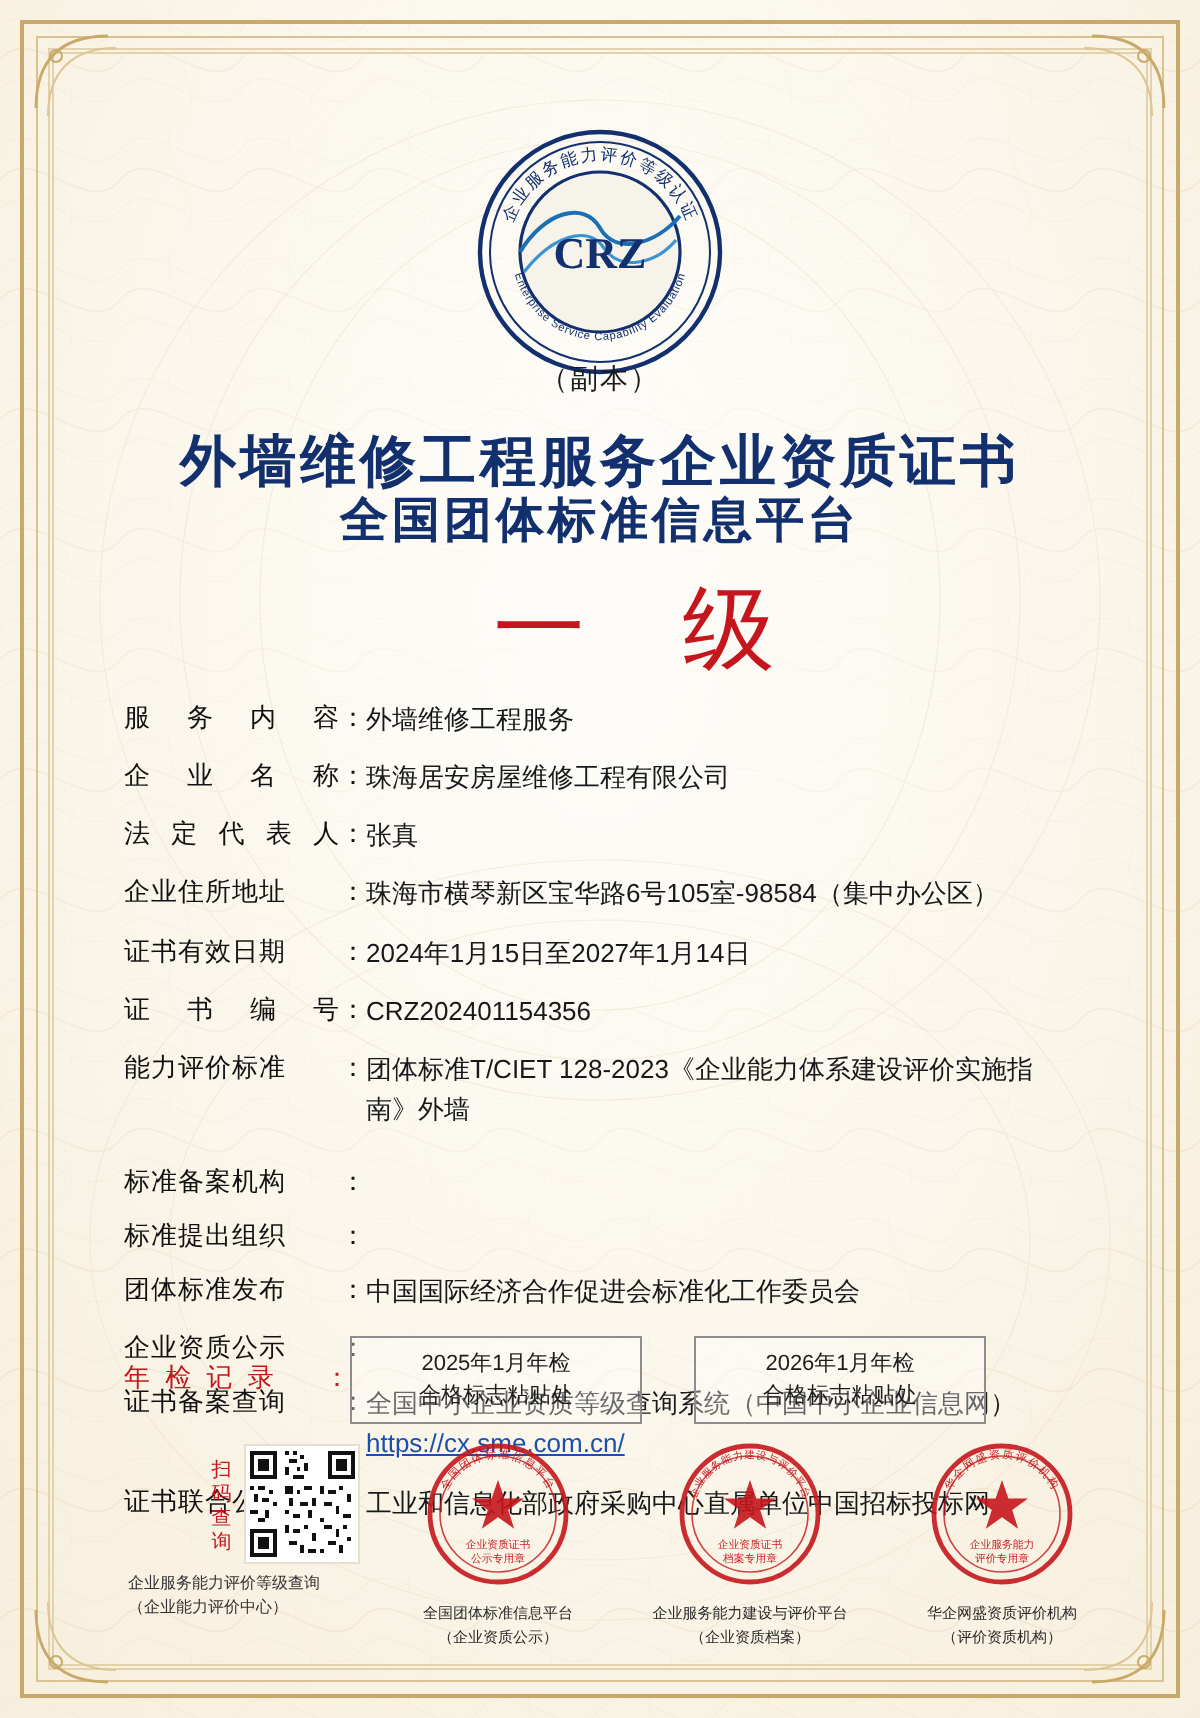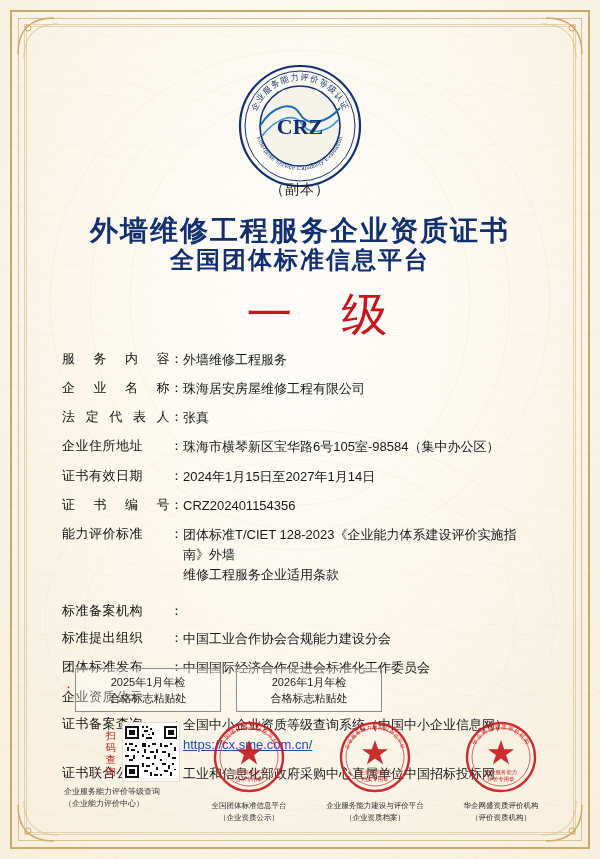--- a/index.html
+++ b/index.html
@@ -418,7 +418,6 @@
         <div class="fsep">：</div>
         <div class="fval">
           <span>团体标准T/CIET 128-2023《企业能力体系建设评价实施指南》外墙</span>
-          <span class="cont">维修工程服务企业适用条款</span>
         </div>
       </div>
 

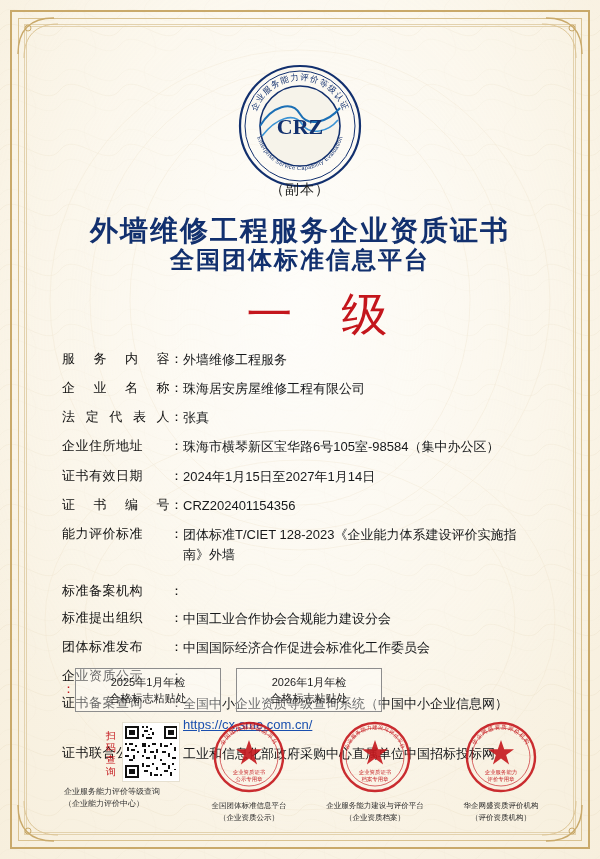--- a/index.html
+++ b/index.html
@@ -431,7 +431,6 @@
       <div class="frow">
         <div class="fkey">标准提出组织</div>
         <div class="fsep">：</div>
-        <div class="fval">中国工业合作协会合规能力建设分会</div>
       </div>
 
       <div class="frow">

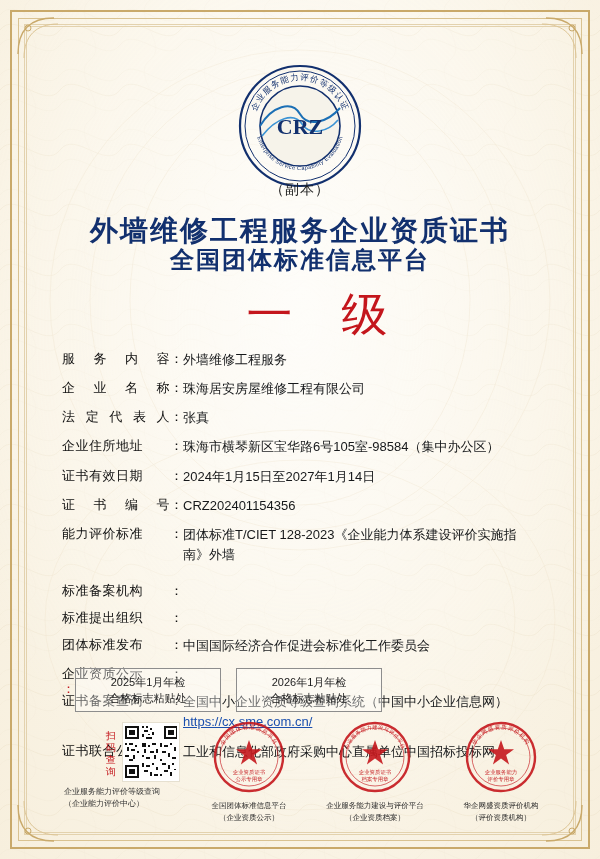--- a/index.html
+++ b/index.html
@@ -464,6 +464,7 @@
     </div>
 
     <div class="annual">
+      <div class="annual-label">年 检 记 录</div>
       <div class="annual-sep">：</div>
       <div class="annual-boxes">
         <div class="abox">

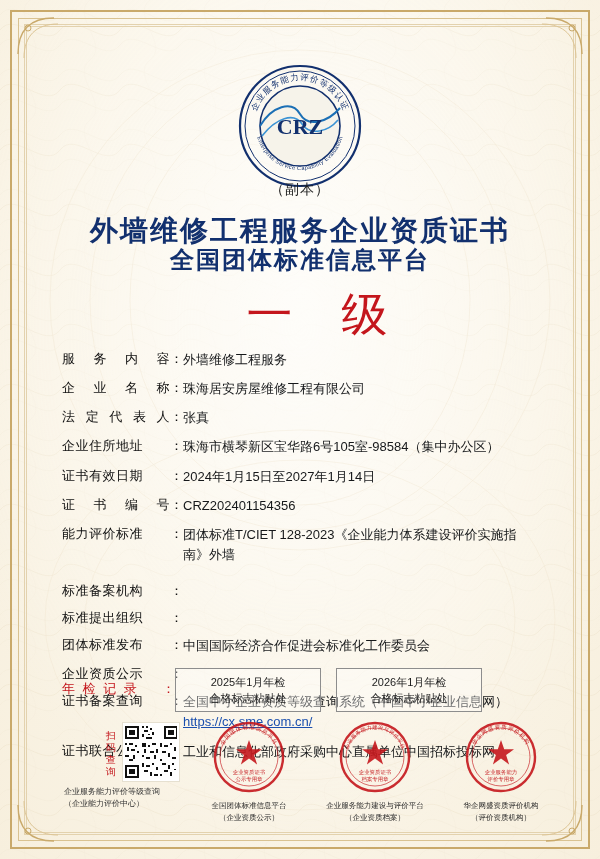--- a/index.html
+++ b/index.html
@@ -192,7 +192,7 @@
   }
   .annual-boxes {
     display: flex;
-    gap: 15px;
+    gap: 26px;
   }
   .abox {
     width: 146px;

